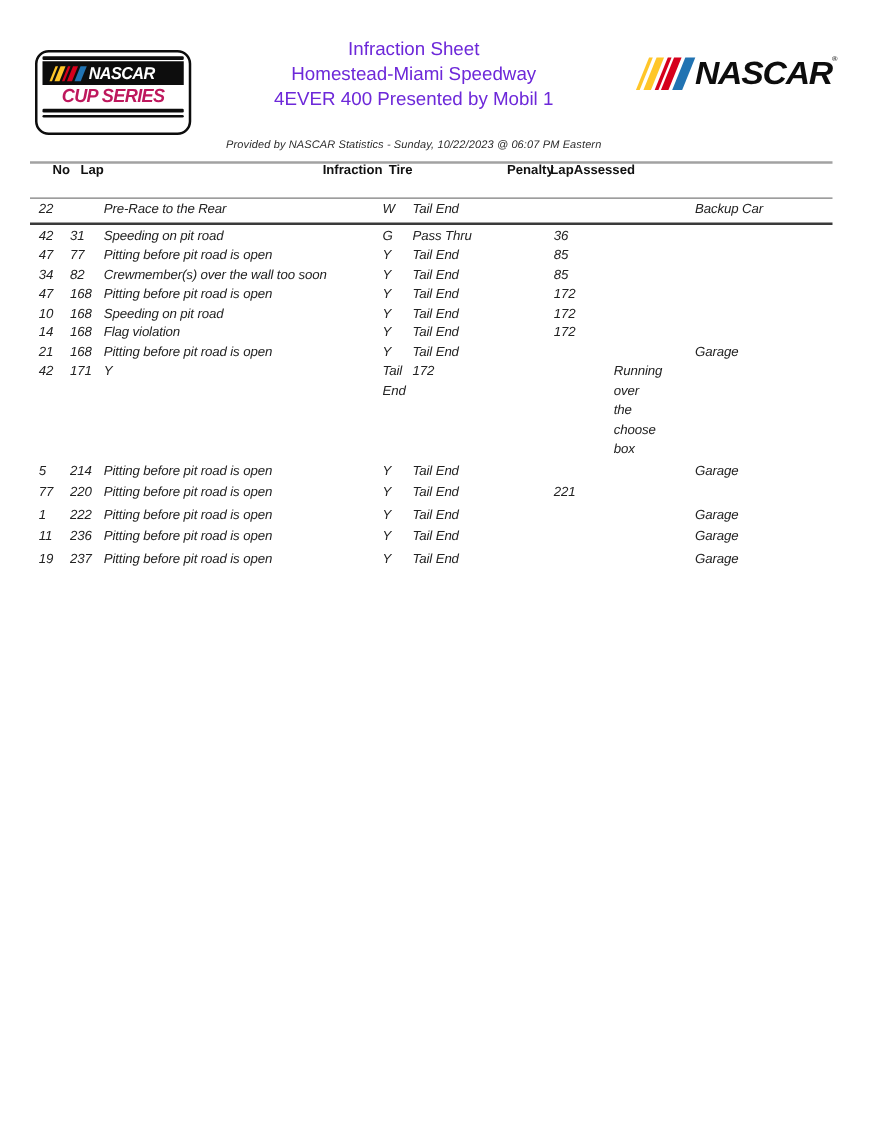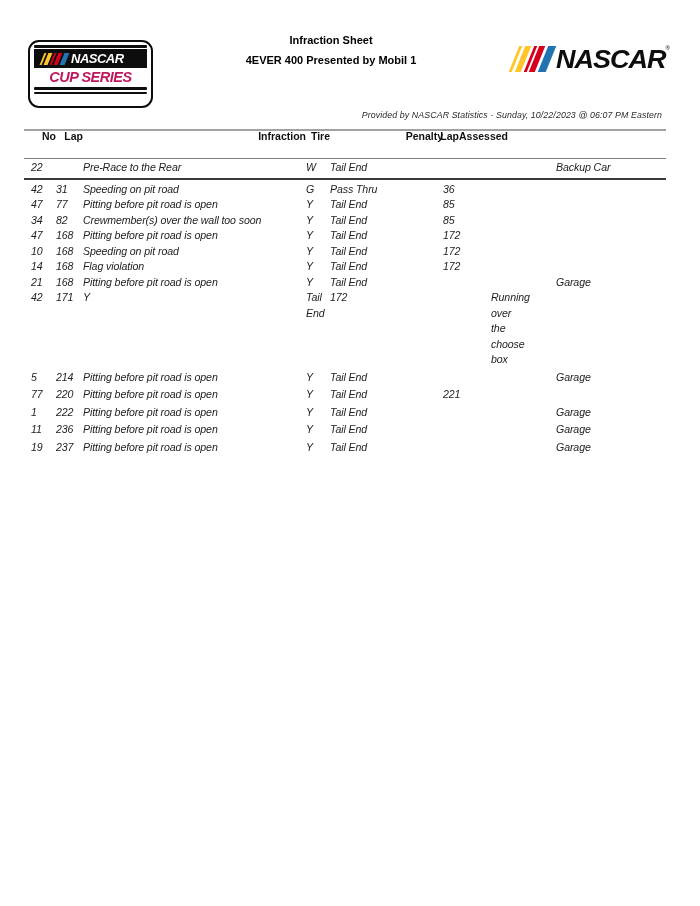--- a/index.html
+++ b/index.html
@@ -39,7 +39,7 @@
   
   .title-block {
     position:absolute; left:20px; top:30px; width:622px; text-align:center;
-    font-weight:bold; font-size:11px; line-height:20px; color:#000000;
+    font-weight:normal; font-size:15px; line-height:20px; color:#6d28d9;
   }
 
   

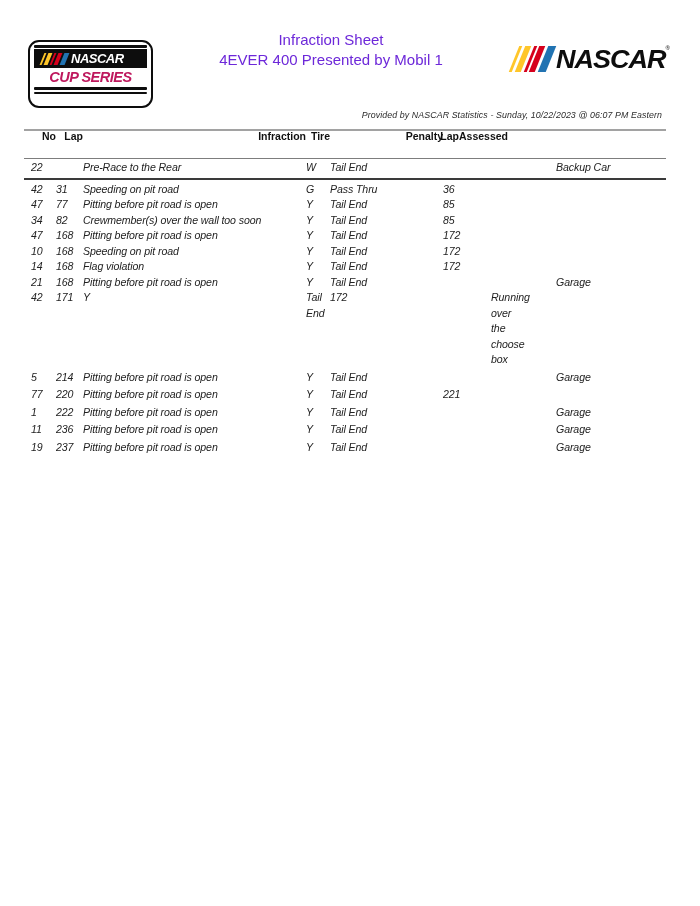--- a/index.html
+++ b/index.html
@@ -111,6 +111,7 @@
 
   <div class="title-block">
     <div>Infraction Sheet</div>
+    <div>Homestead-Miami Speedway</div>
     <div>4EVER 400 Presented by Mobil 1</div>
   </div>
 

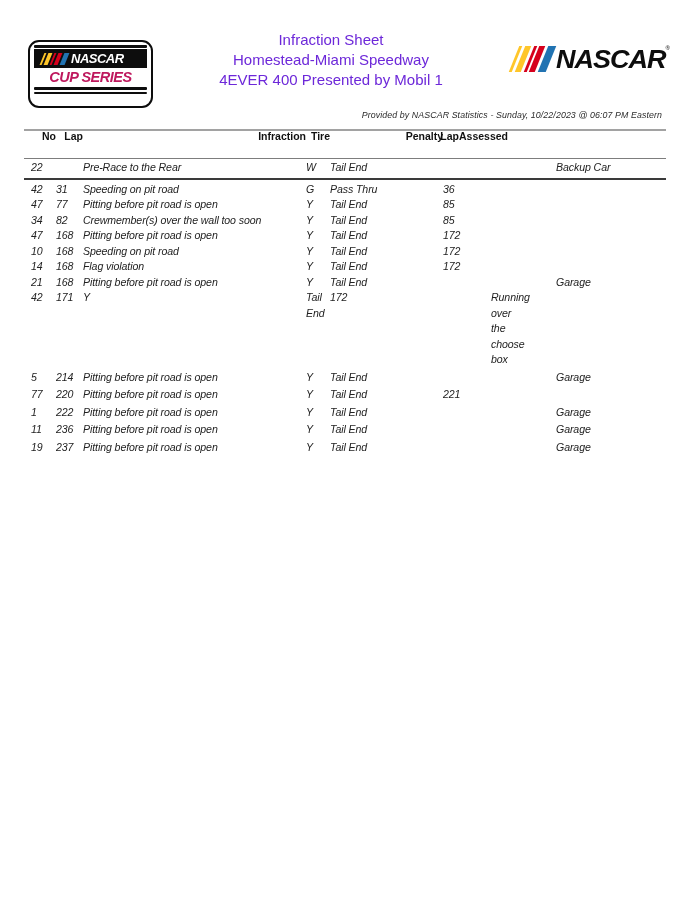--- a/index.html
+++ b/index.html
@@ -56,7 +56,7 @@
 
   
   .provided {
-    position:absolute; left:0; top:110px; width:662px; text-align:right;
+    position:absolute; left:0; top:110px; width:662px; text-align:center;
     font-style:italic; font-size:8.8px; color:#2b2b2b; letter-spacing:0.1px;
   }
 

